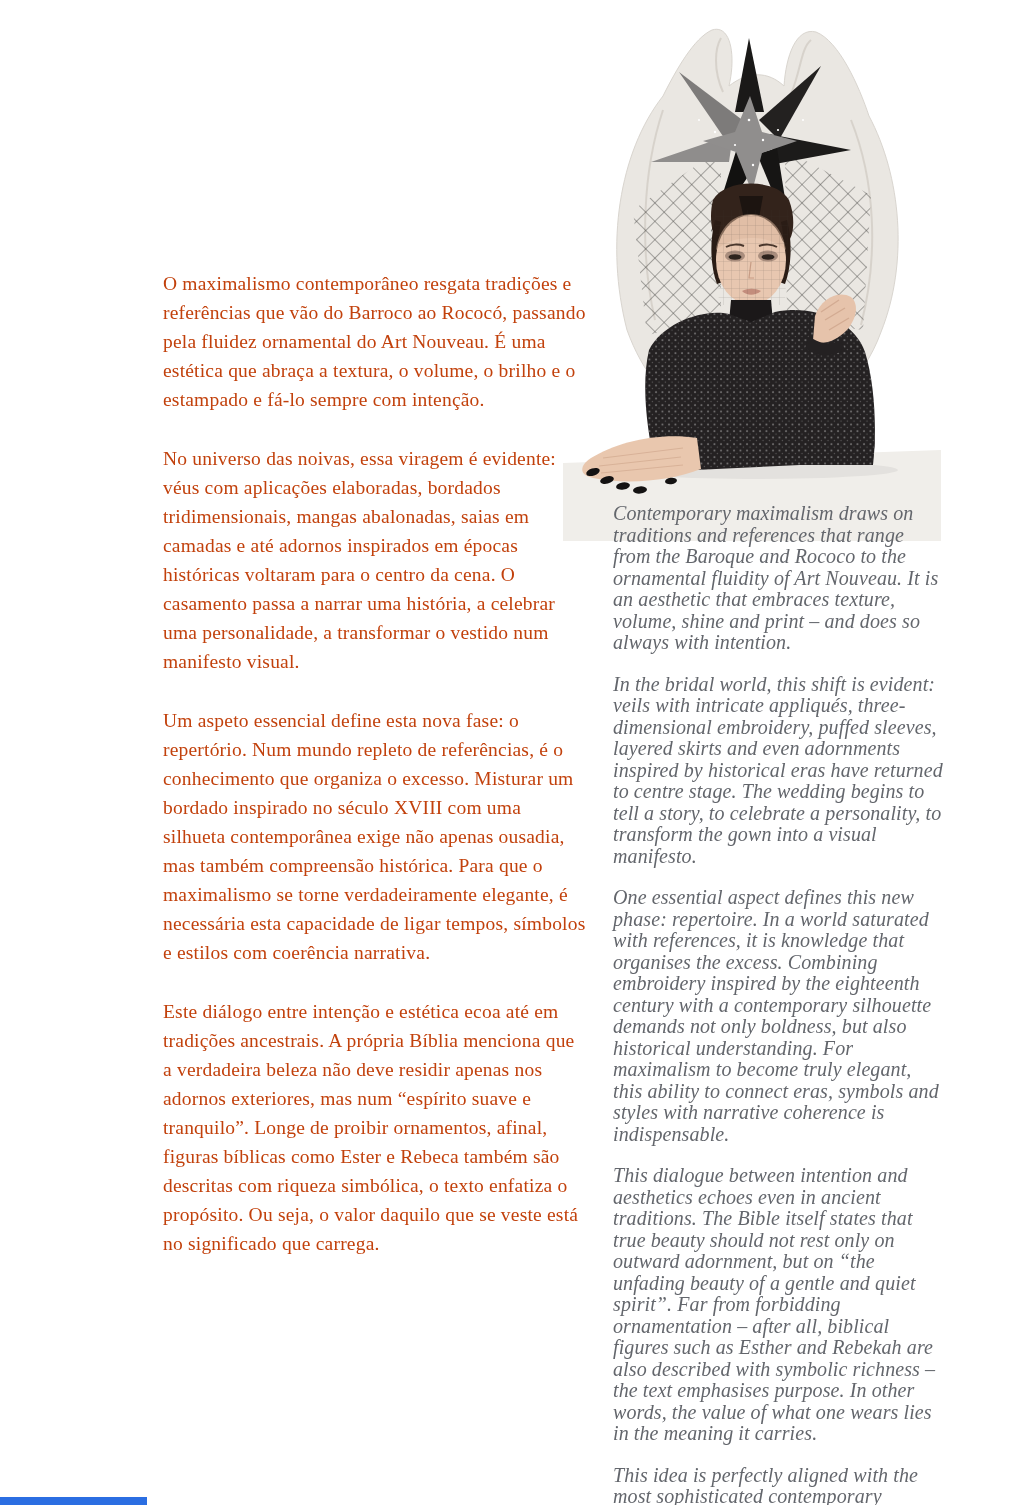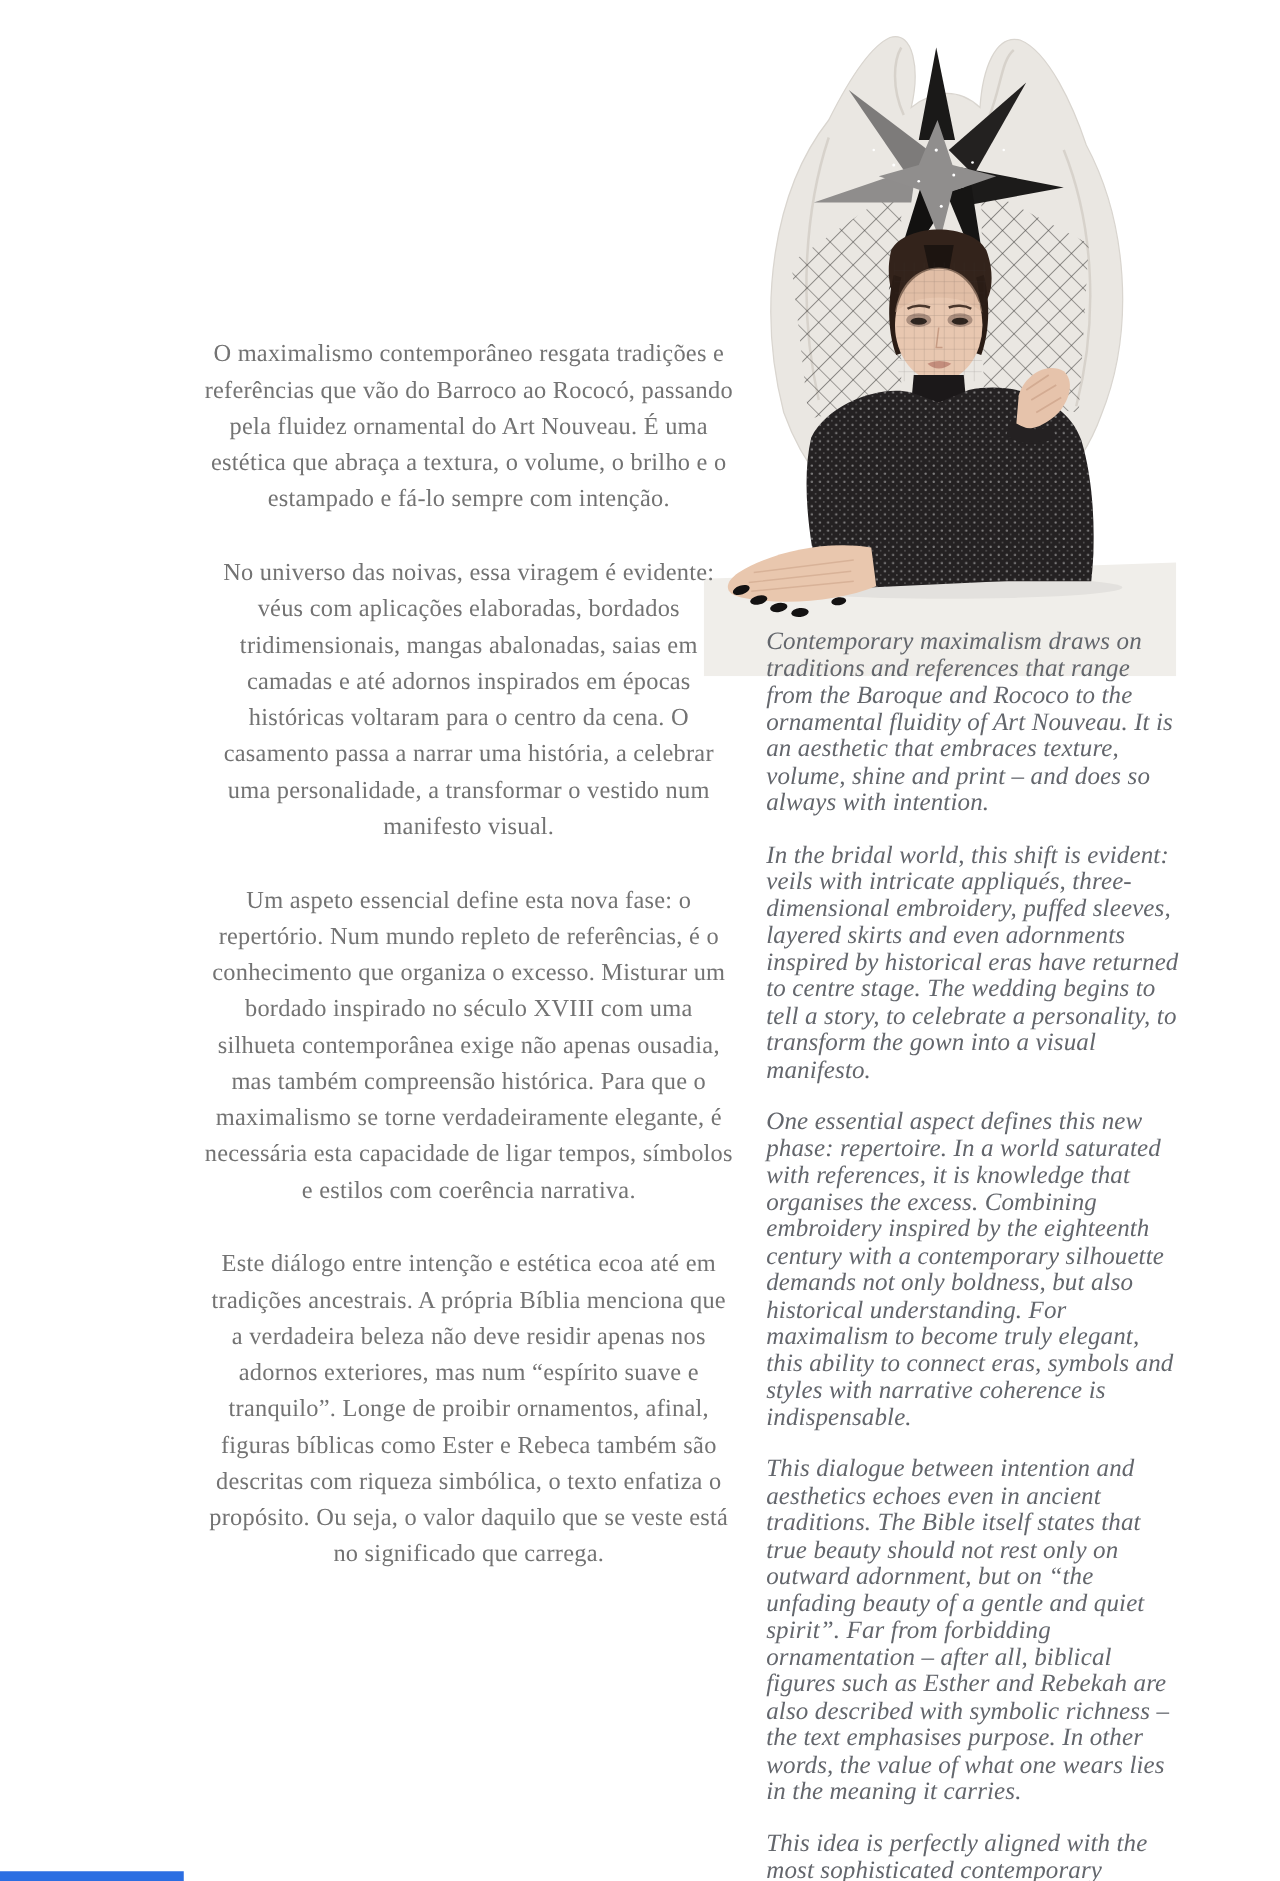--- a/index.html
+++ b/index.html
@@ -160,7 +160,7 @@
   </svg>
 </div>
 
-<div class="pt-col" style="color: #737373; text-align: center;">
+<div class="pt-col" style="color: #c2410c;">
     <p>O maximalismo contemporâneo resgata tradições e referências que vão do Barroco ao Rococó, passando pela fluidez ornamental do Art Nouveau. É uma estética que abraça a textura, o volume, o brilho e o estampado e fá-lo sempre com intenção.</p>
     <p>No universo das noivas, essa viragem é evidente: véus com aplicações elaboradas, bordados tridimensionais, mangas abalonadas, saias em camadas e até adornos inspirados em épocas históricas voltaram para o centro da cena. O casamento passa a narrar uma história, a celebrar uma personalidade, a transformar o vestido num manifesto visual.</p>
     <p>Um aspeto essencial define esta nova fase: o repertório. Num mundo repleto de referências, é o conhecimento que organiza o excesso. Misturar um bordado inspirado no século XVIII com uma silhueta contemporânea exige não apenas ousadia, mas também compreensão histórica. Para que o maximalismo se torne verdadeiramente elegante, é necessária esta capacidade de ligar tempos, símbolos e estilos com coerência narrativa.</p>

